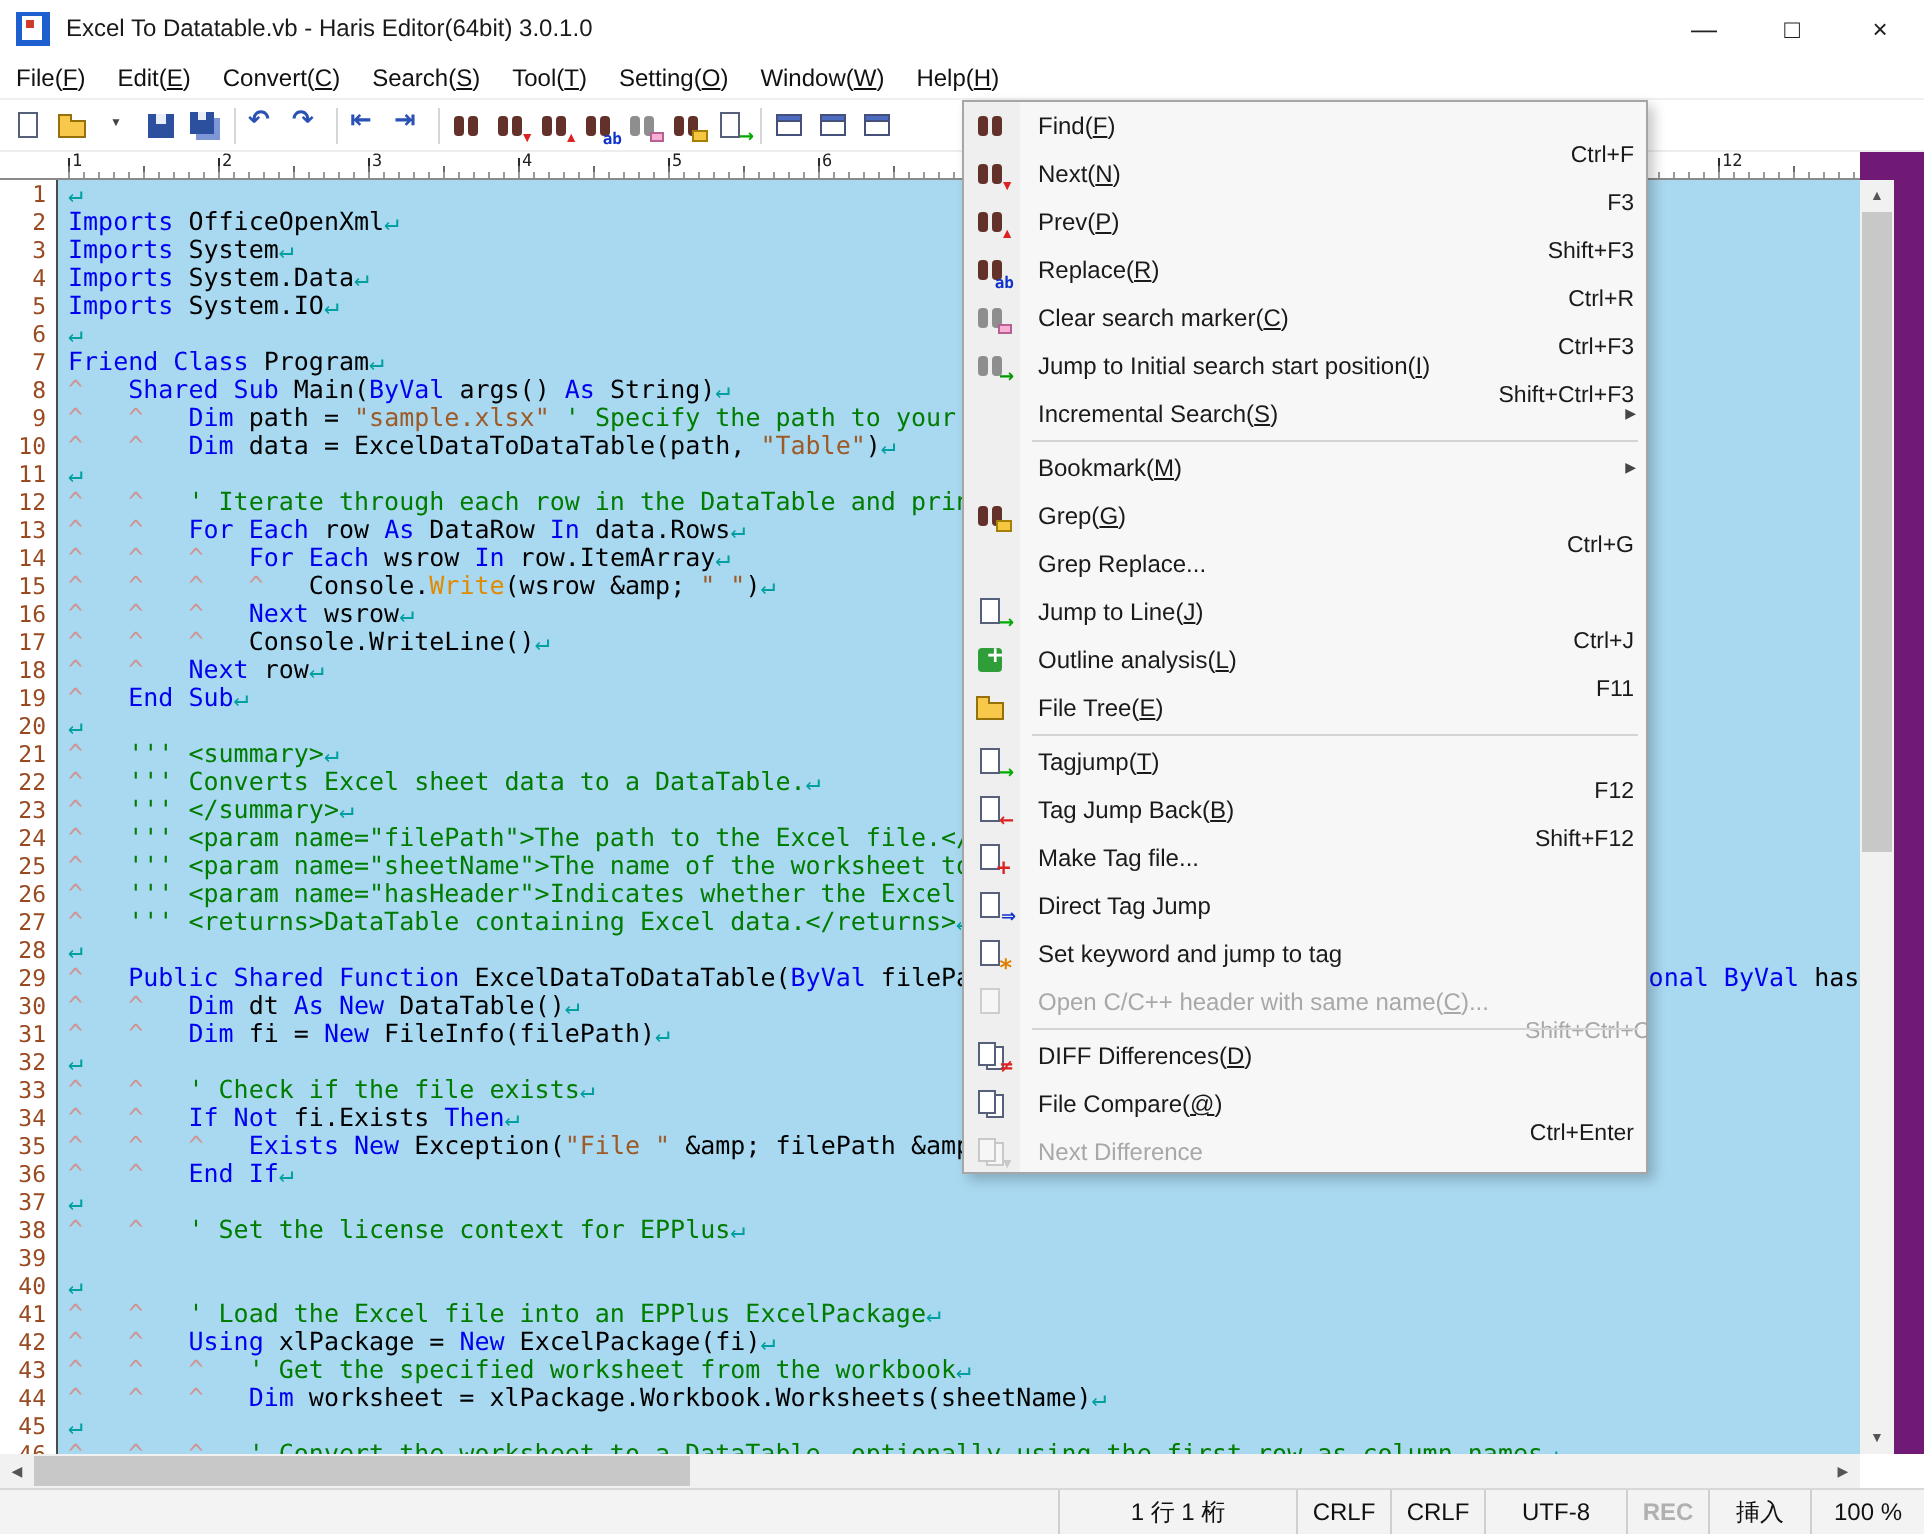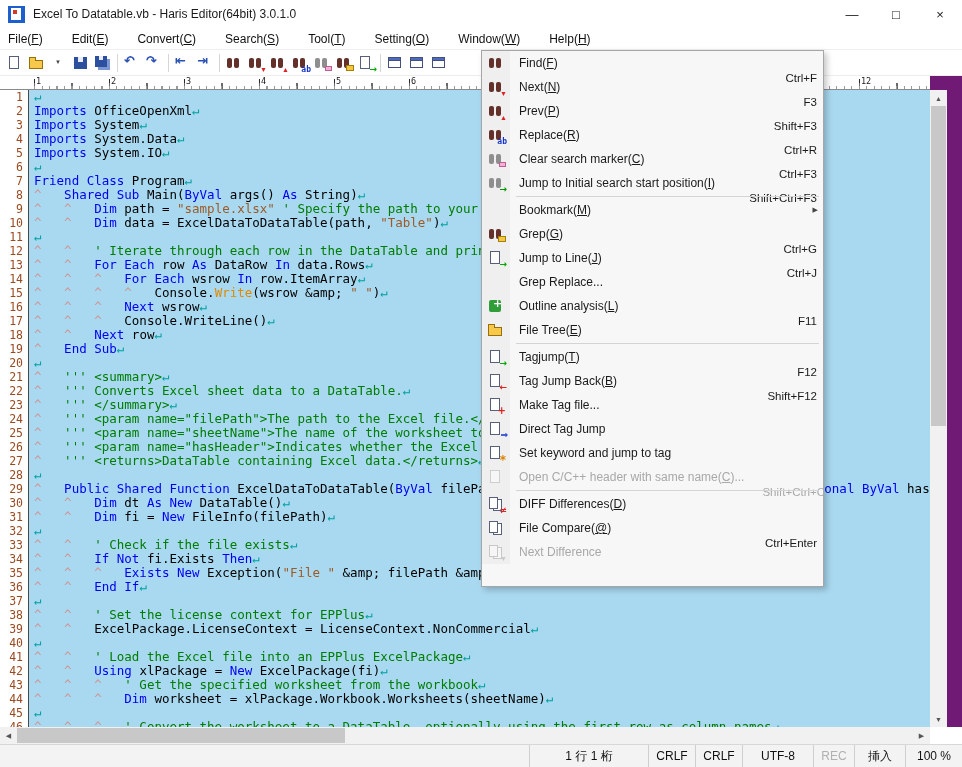--- a/index.html
+++ b/index.html
@@ -15,7 +15,7 @@
   .win-btn{width:44px;height:28px;display:flex;align-items:center;justify-content:center;font-size:13px;color:#222;}
 
   
-  .menubar{position:absolute;top:28px;left:0;right:0;height:22px;background:#ffffff;display:flex;align-items:stretch;border-bottom:1px solid #f0f0f0;box-sizing:border-box;gap:13px;}
+  .menubar{position:absolute;top:28px;left:0;right:0;height:22px;background:#ffffff;display:flex;align-items:stretch;border-bottom:1px solid #f0f0f0;box-sizing:border-box;}
   .mb-item{padding:0 8px;display:flex;align-items:center;font-size:12px;color:#111;}
 
   

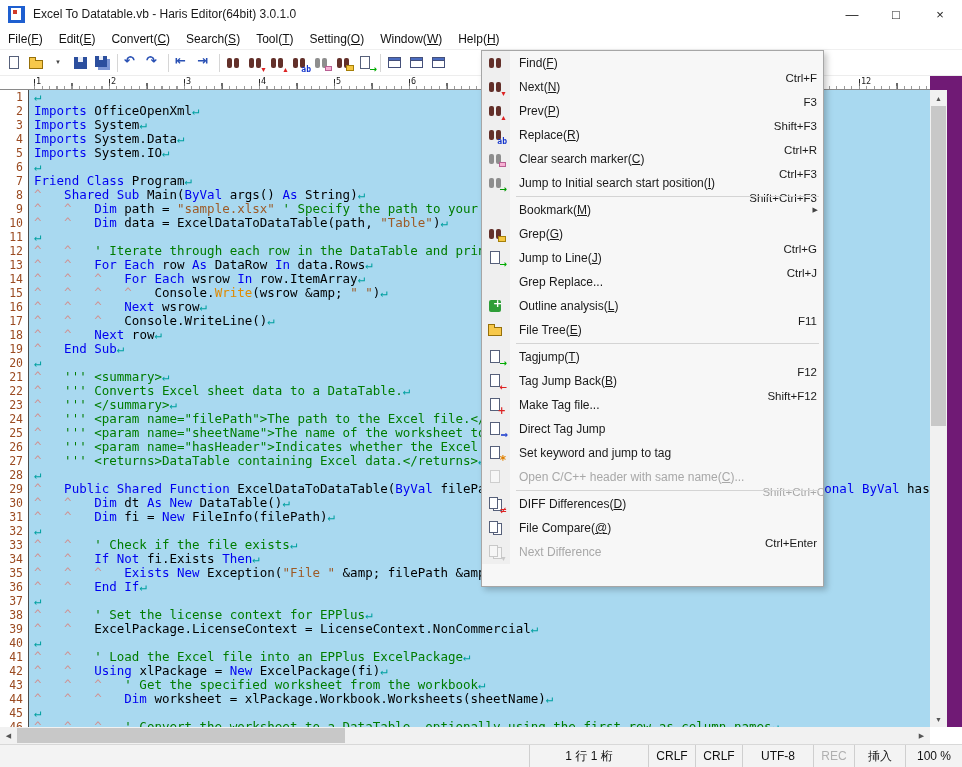--- a/index.html
+++ b/index.html
@@ -486,6 +486,12 @@
           <span class="cm-label" data-name="menu-item-label">Jump to Initial search start position(<u>I</u>)</span>
           <span class="cm-short" data-name="menu-item-shortcut">Shift+Ctrl+F3</span>
         </div>
+        <div class="cm-item" data-name="menu-item-incremental-search-s">
+          <span class="cm-icon" data-name="menu-item-icon-gutter"></span>
+          <span class="cm-label" data-name="menu-item-label">Incremental Search(<u>S</u>)</span>
+          <span class="cm-short" data-name="menu-item-shortcut"></span>
+          <span class="cm-arrow" data-name="submenu-arrow-icon">▶</span>
+        </div>
         <div class="cm-sep" data-name="menu-separator"></div>
         <div class="cm-item" data-name="menu-item-bookmark-m">
           <span class="cm-icon" data-name="menu-item-icon-gutter"></span>

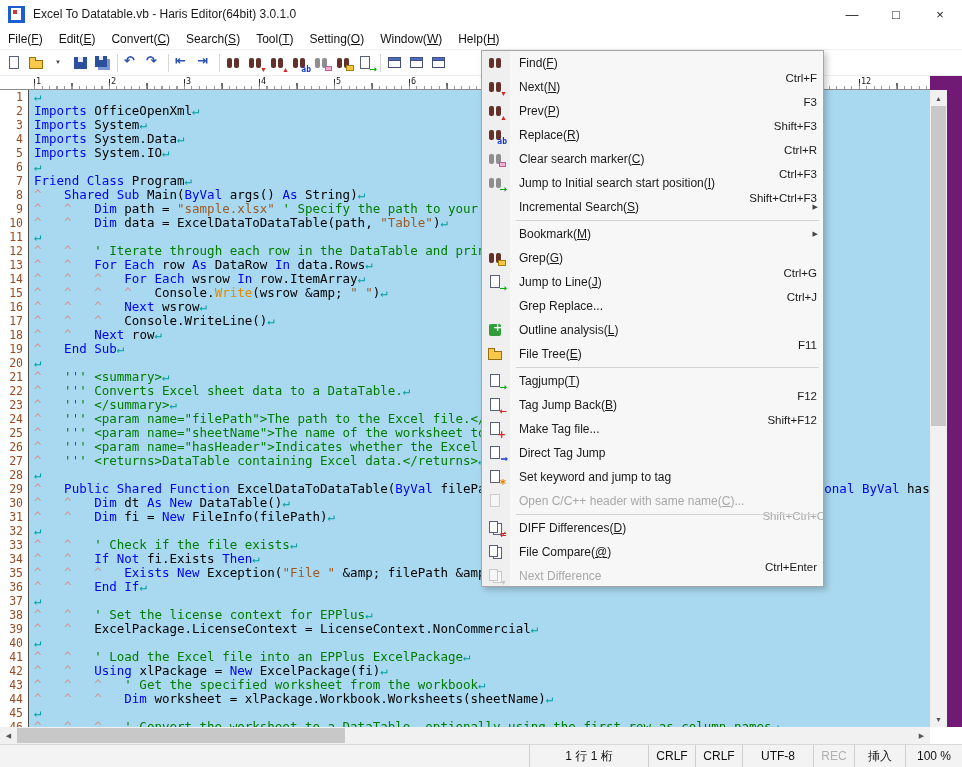--- a/index.html
+++ b/index.html
@@ -506,18 +506,18 @@
           <span class="cm-label" data-name="menu-item-label">Grep(<u>G</u>)</span>
           <span class="cm-short" data-name="menu-item-shortcut">Ctrl+G</span>
         </div>
-        <div class="cm-item" data-name="menu-item-jump-to-line-j">
-          <span class="cm-icon" data-name="menu-item-icon-gutter">
-            <span class="ic ic-jump-line" data-name="jump-line-icon"></span>
-          </span>
-          <span class="cm-label" data-name="menu-item-label">Jump to Line(<u>J</u>)</span>
-          <span class="cm-short" data-name="menu-item-shortcut">Ctrl+J</span>
-        </div>
         <div class="cm-item" data-name="menu-item-grep-replace">
           <span class="cm-icon" data-name="menu-item-icon-gutter"></span>
           <span class="cm-label" data-name="menu-item-label">Grep Replace...</span>
           <span class="cm-short" data-name="menu-item-shortcut"></span>
         </div>
+        <div class="cm-item" data-name="menu-item-jump-to-line-j">
+          <span class="cm-icon" data-name="menu-item-icon-gutter">
+            <span class="ic ic-jump-line" data-name="jump-line-icon"></span>
+          </span>
+          <span class="cm-label" data-name="menu-item-label">Jump to Line(<u>J</u>)</span>
+          <span class="cm-short" data-name="menu-item-shortcut">Ctrl+J</span>
+        </div>
         <div class="cm-item" data-name="menu-item-outline-analysis-l">
           <span class="cm-icon" data-name="menu-item-icon-gutter">
             <span class="ic ic-outline" data-name="outline-icon"></span>

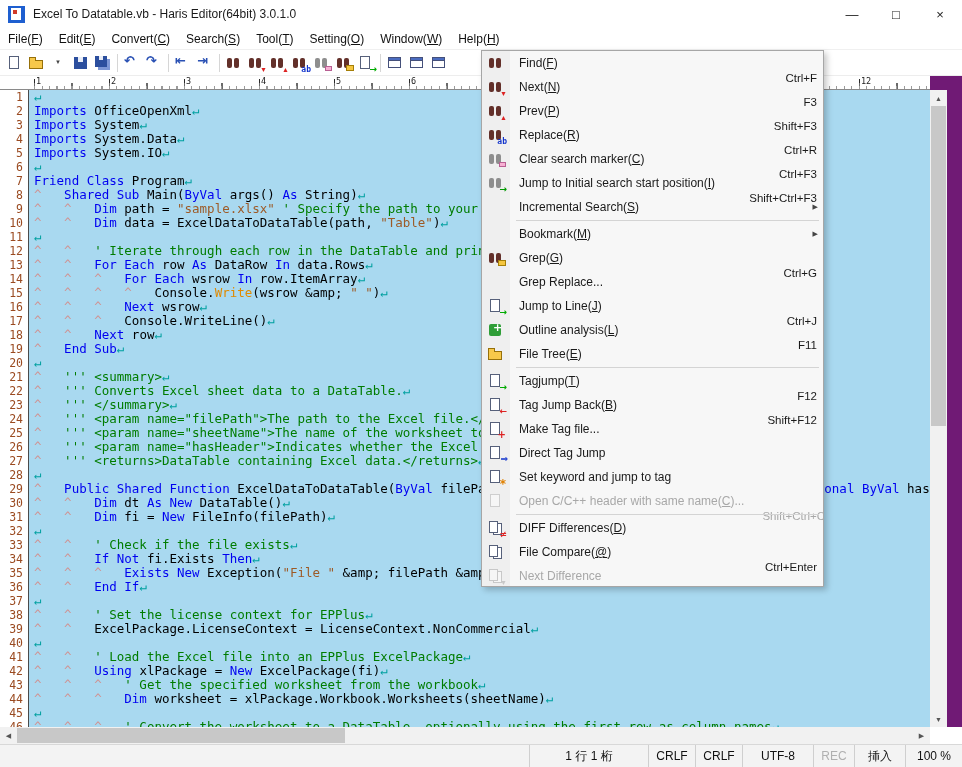--- a/index.html
+++ b/index.html
@@ -383,7 +383,6 @@
         </div>
         <div class="crow" data-name="code-line">
           <span class="ln" data-name="line-number">39</span>
-          <span class="ctext" data-name="code-line-text"><span class="sg-tab">^   ^   </span><span class="sg-pl">ExcelPackage.LicenseContext = LicenseContext.NonCommercial</span><span class="sg-eol" data-name="eol-mark">↵</span></span>
         </div>
         <div class="crow" data-name="code-line">
           <span class="ln" data-name="line-number">40</span>

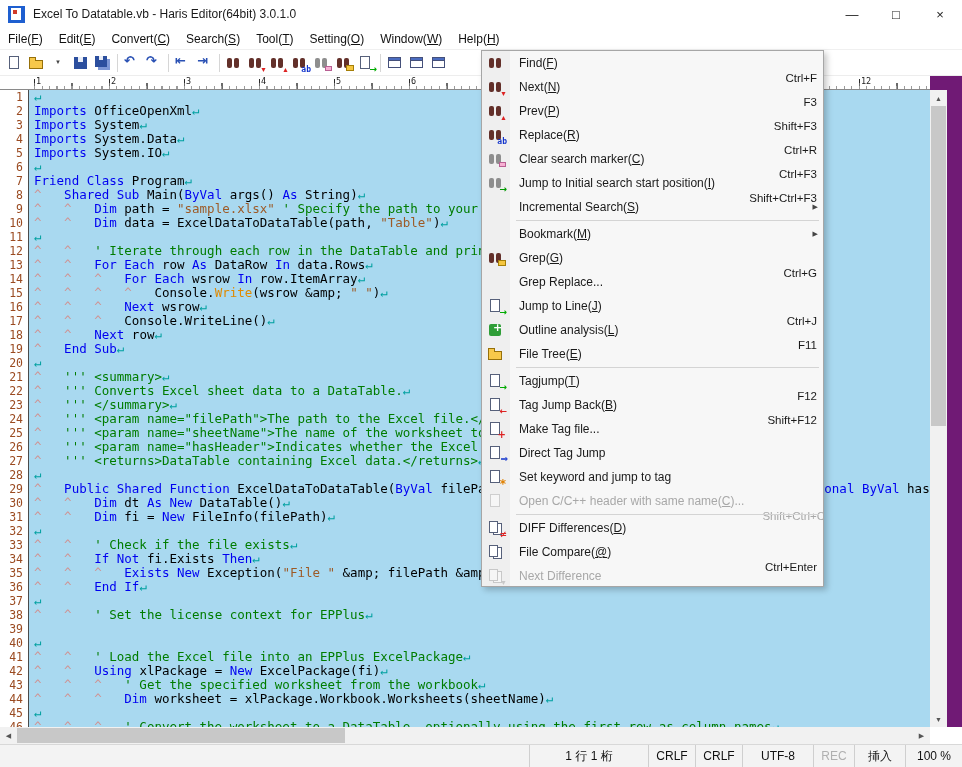--- a/index.html
+++ b/index.html
@@ -102,7 +102,7 @@
   [data-name="caret-position"]{width:118px;}
   [data-name="eol-input"],[data-name="eol-file"]{width:46px;}
   [data-name="encoding"]{width:70px;}
-  [data-name="record-indicator"]{width:40px;}
+  [data-name="record-indicator"]{width:40px;font-weight:bold;}
   [data-name="input-mode"]{width:50px;}
   [data-name="zoom-level"]{width:56px;}
 

